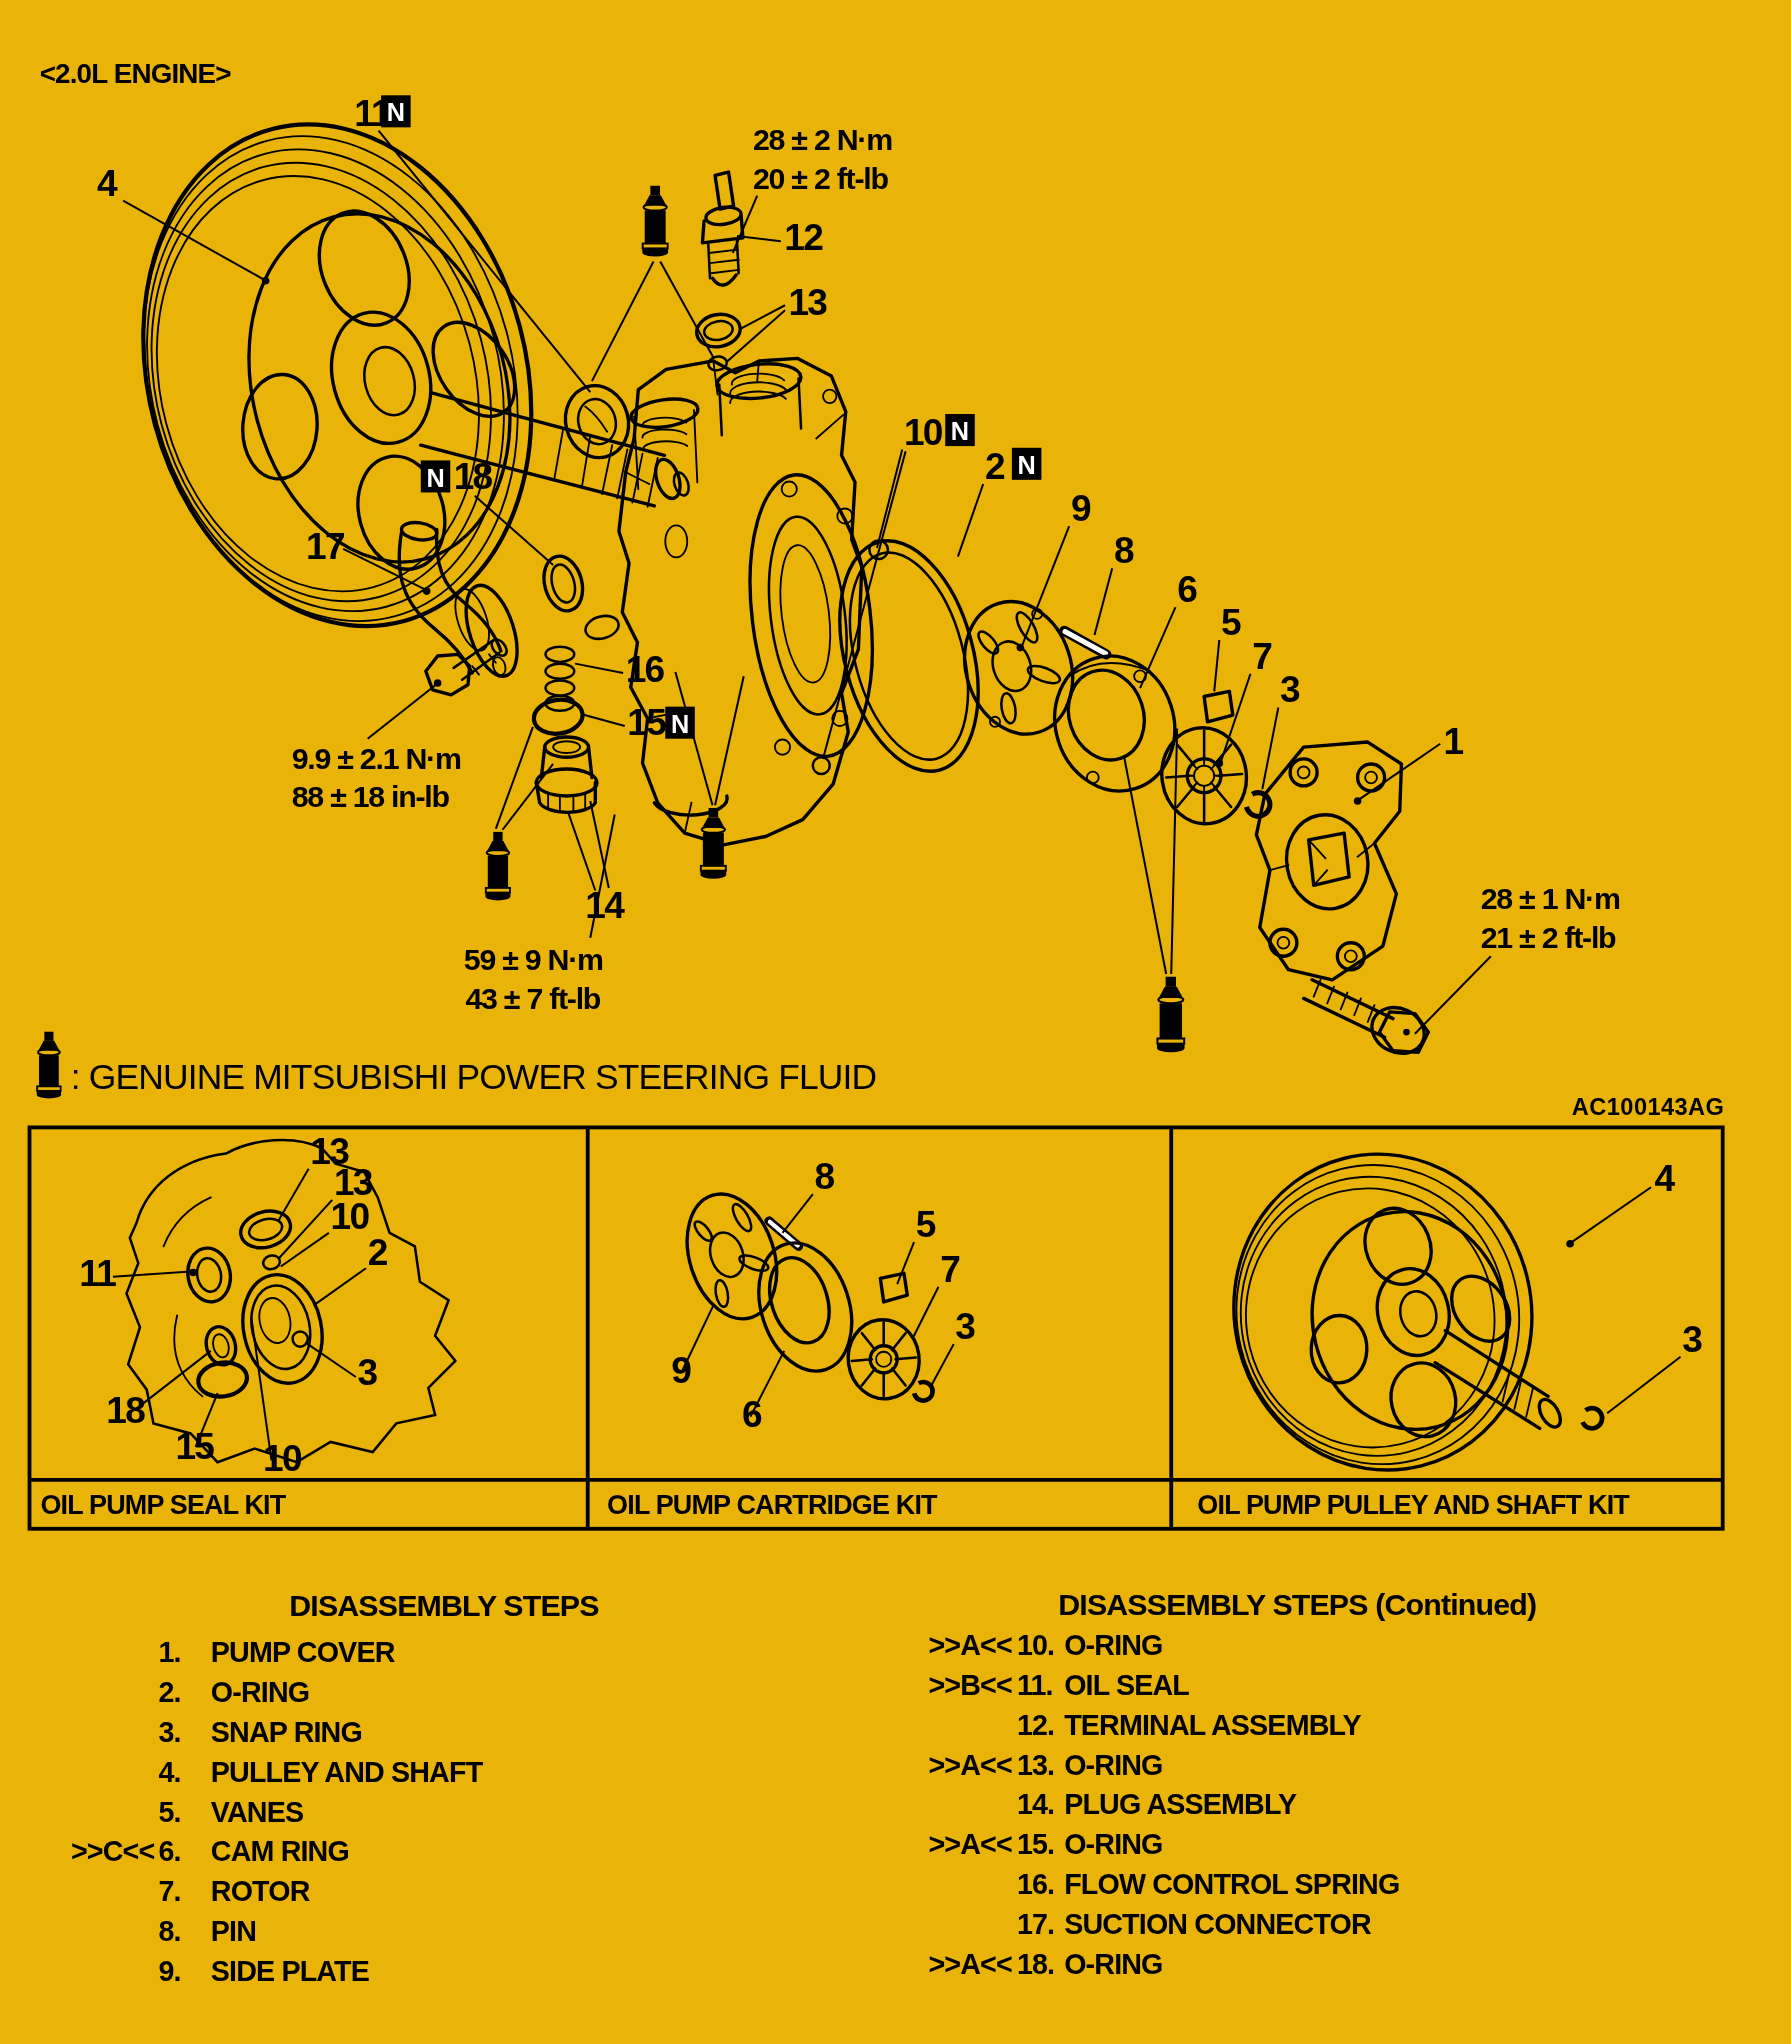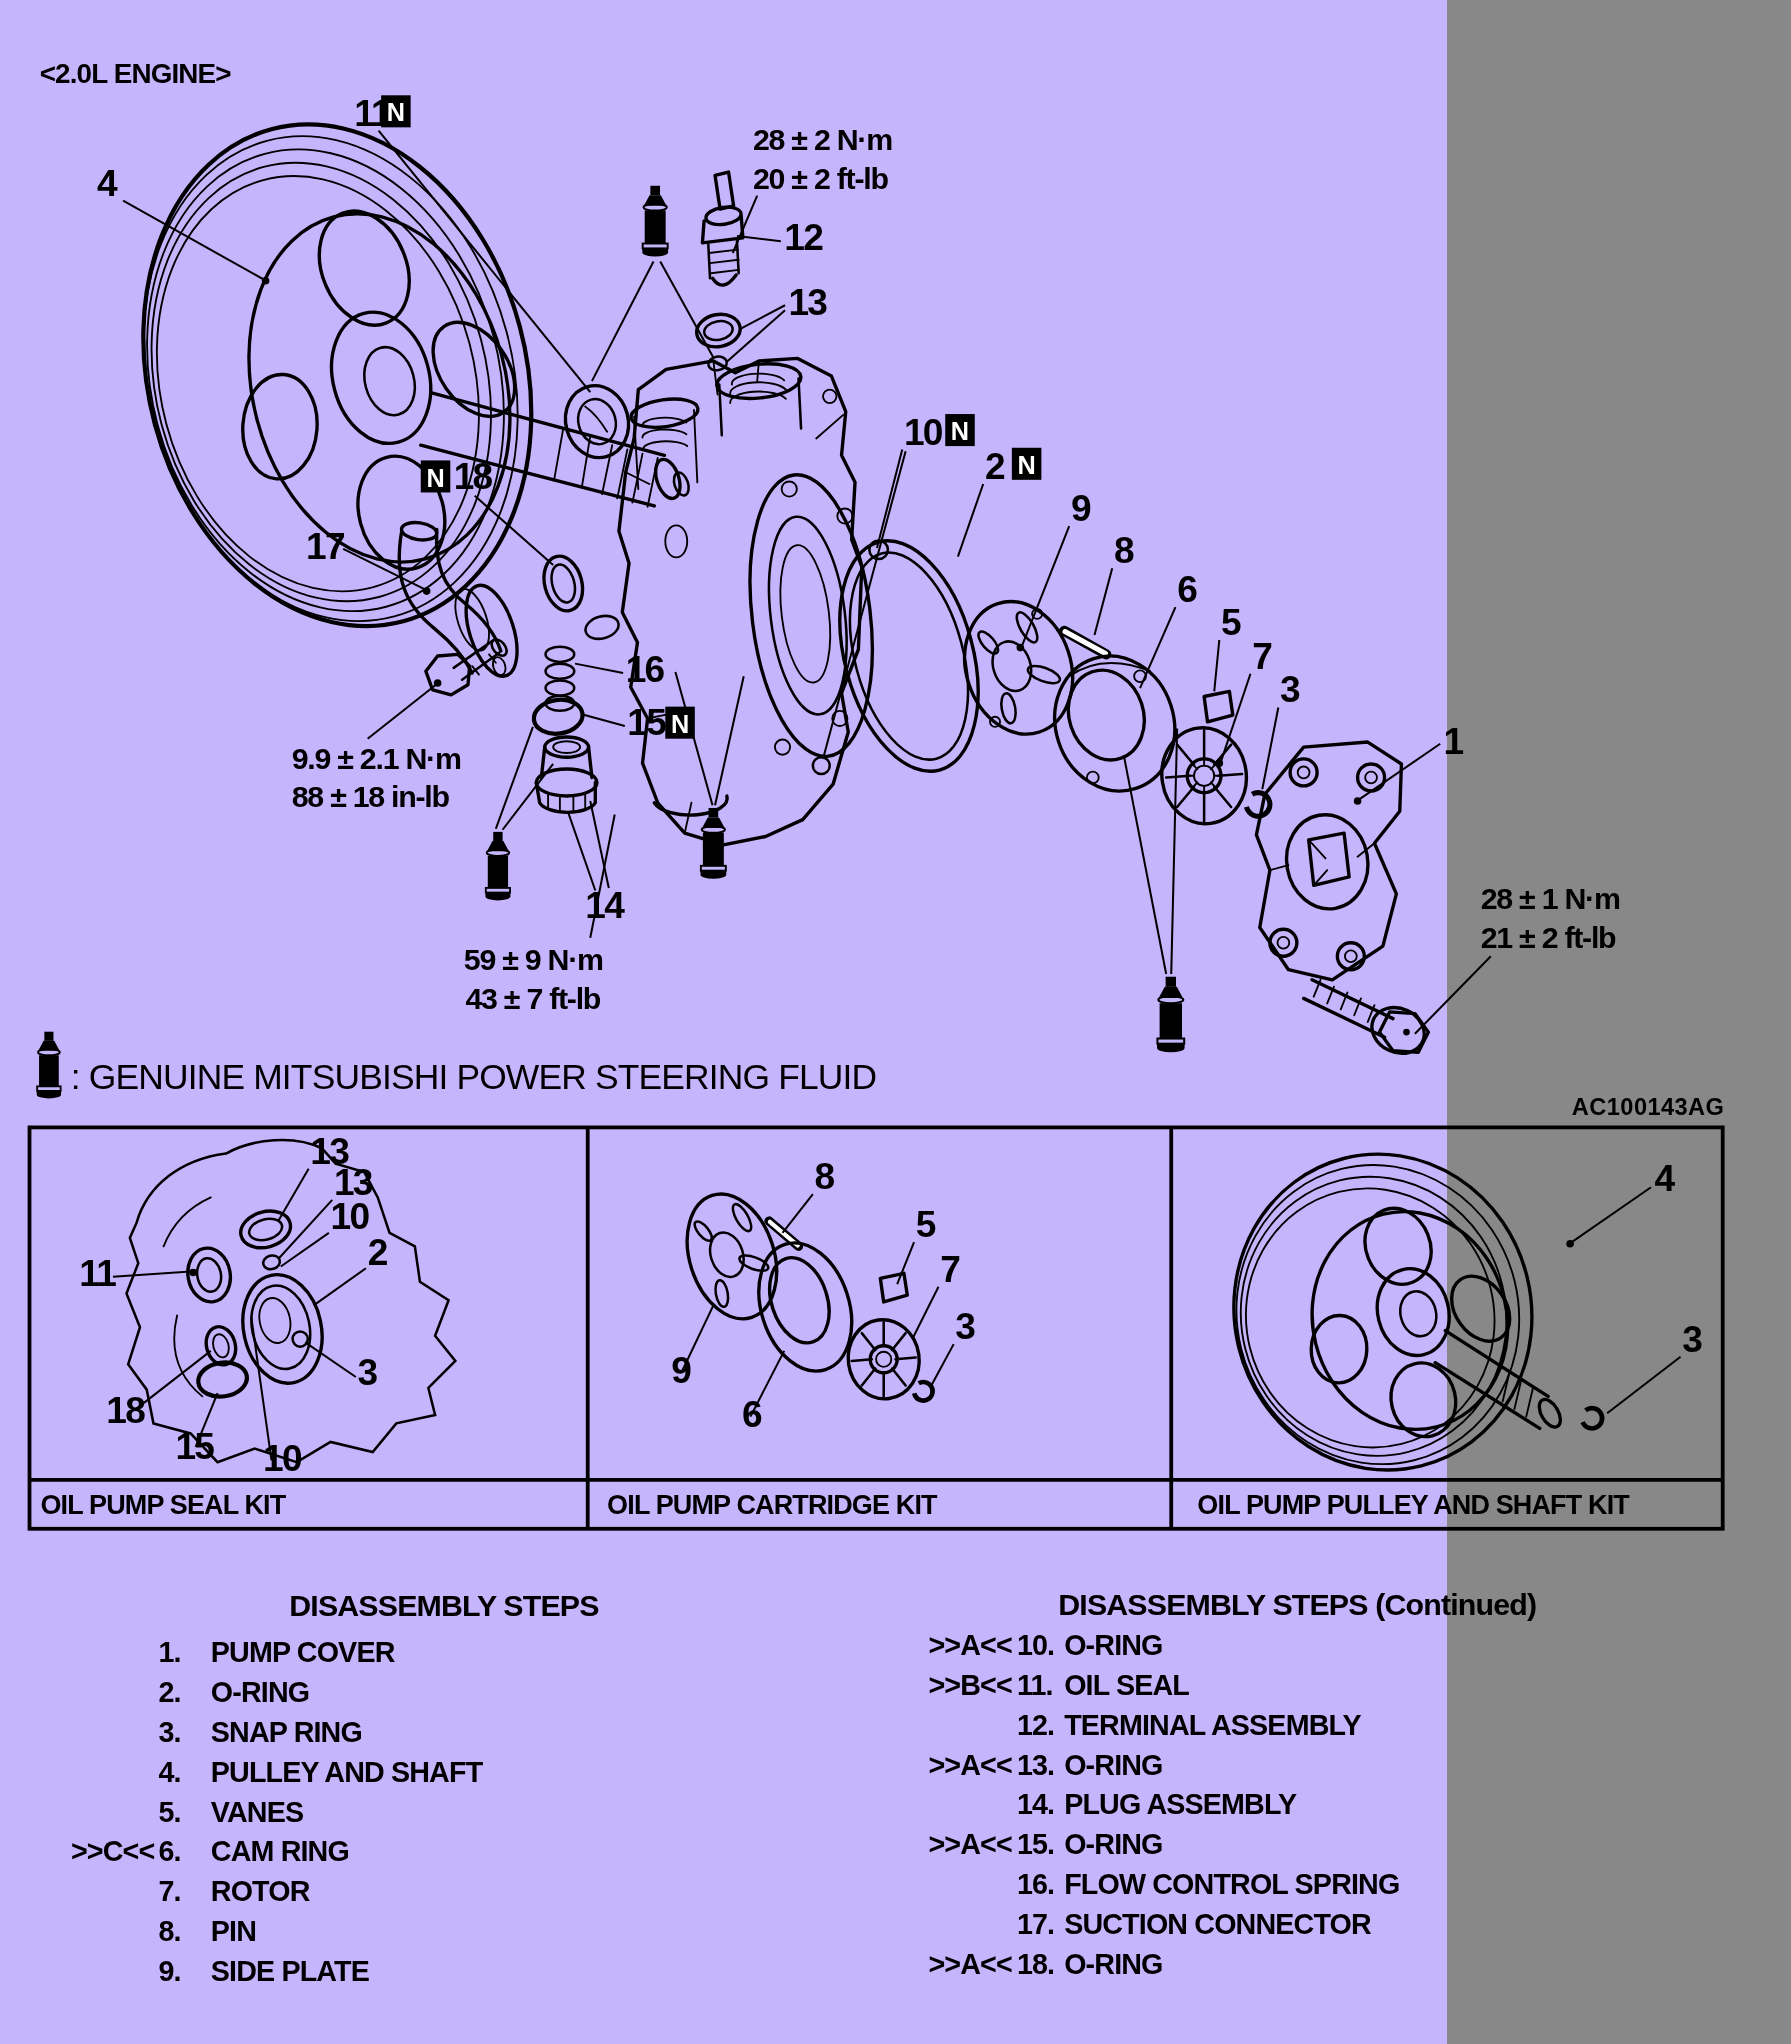--- a/index.html
+++ b/index.html
@@ -3,7 +3,7 @@
 <meta charset="utf-8">
 <style>
   html,body{margin:0;padding:0;background:#888;}
-  .page{position:relative;width:1447px;height:2044px;background:#c4b5fd;
+  .page{position:relative;width:1791px;height:2044px;background:#eab308;
         font-family:"Liberation Sans",sans-serif;}
   svg text{fill:#000000;}
   .engine-label{font:700 33px "Liberation Sans",sans-serif;letter-spacing:-1px;}

